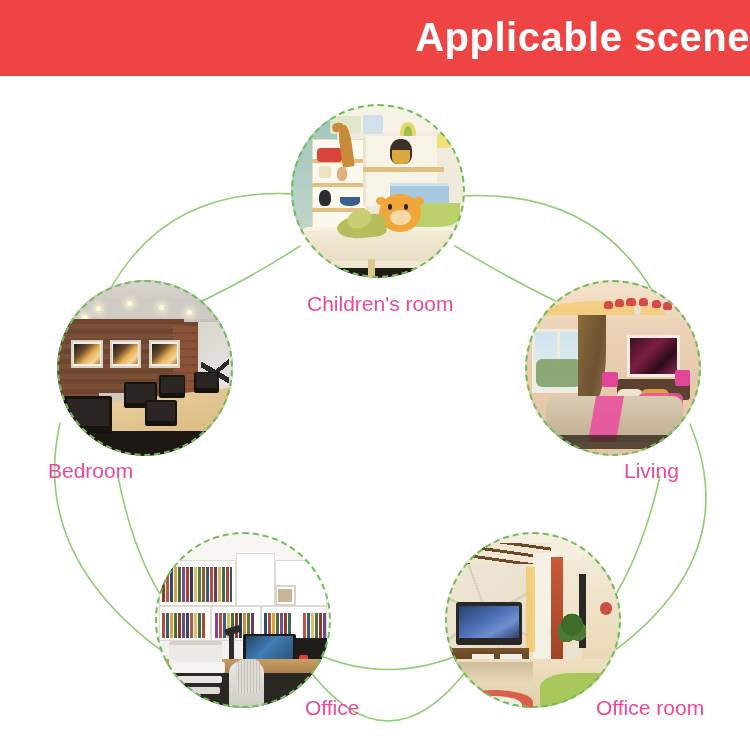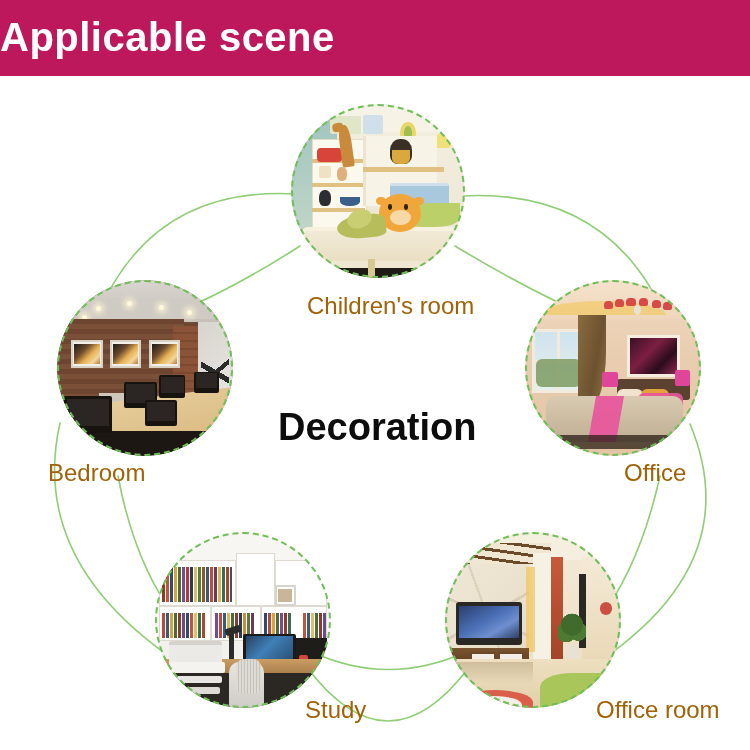--- a/index.html
+++ b/index.html
@@ -15,8 +15,8 @@
   
   .header{
     position:absolute;left:0;top:0;width:750px;height:76px;
-    background:#be185d;
-    display:flex;align-items:center;justify-content:flex-start;
+    background:#ef4444;
+    display:flex;align-items:center;justify-content:flex-end;
   }
   .header-title{
     color:#ffffff;

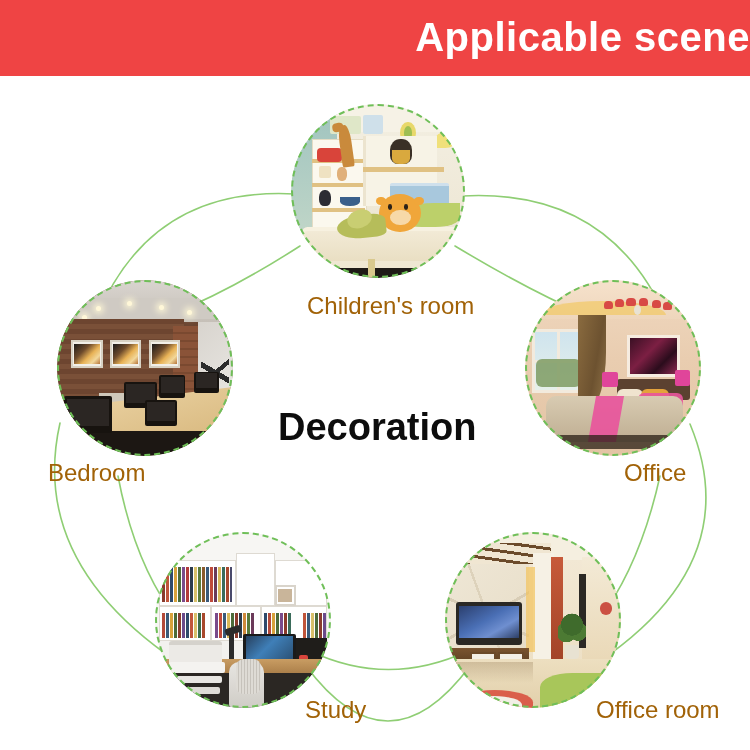--- a/index.html
+++ b/index.html
@@ -55,8 +55,8 @@
   
   .label{
     position:absolute;
-    color:#a16207;
-    font-size:24px;
+    color:#ec4899;
+    font-size:21px;
     font-family:"Liberation Sans", sans-serif;
     white-space:nowrap;
     font-weight:normal;

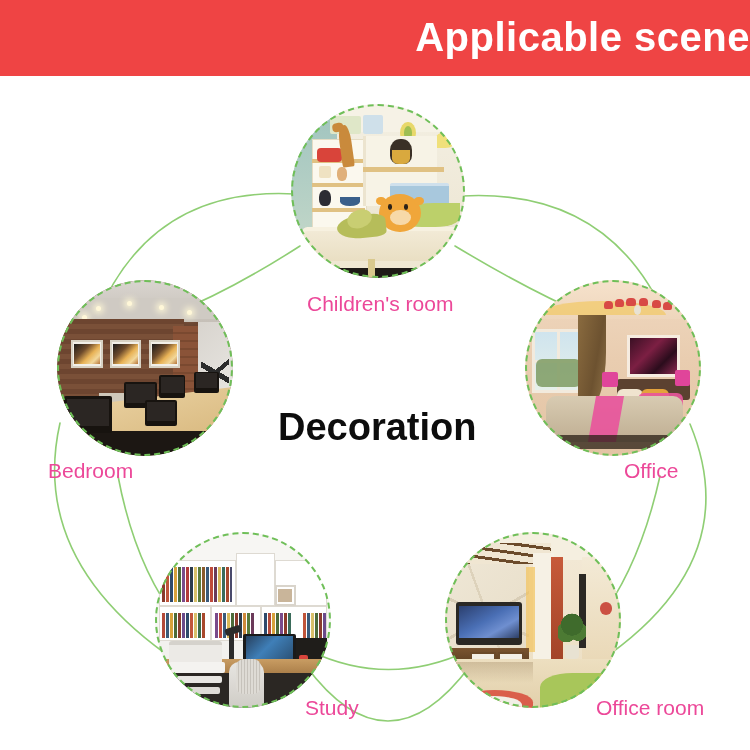--- a/index.html
+++ b/index.html
@@ -497,7 +497,6 @@
     <div class="node-ring" style="left:57px;top:204px;width:176px;height:176px;"></div>
     <div class="label" style="left:48px;top:383px;">Bedroom</div>
 
-    <div class="center-title" style="left:278px;top:330px;">Decoration</div>
 
   </div>
 </div>

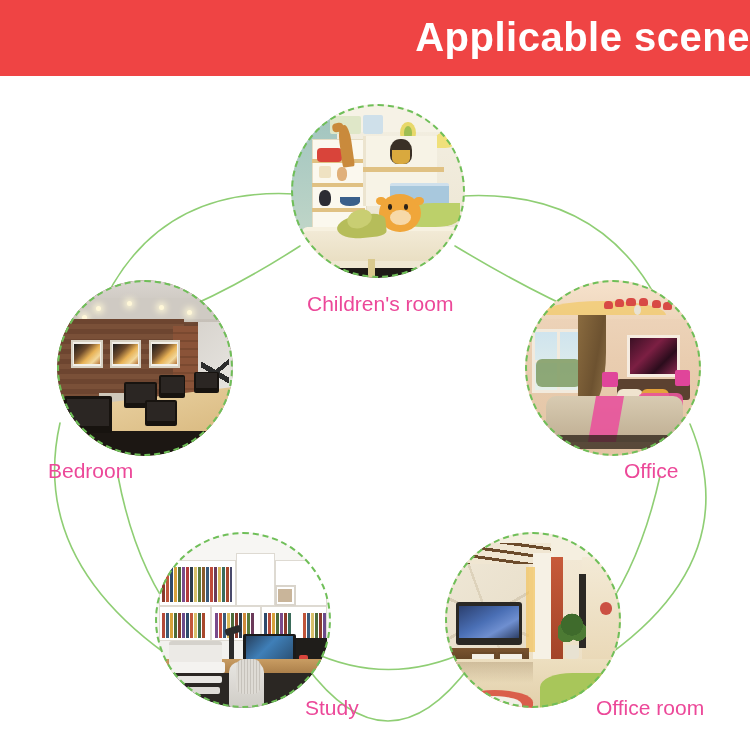--- a/index.html
+++ b/index.html
@@ -316,7 +316,7 @@
       </div>
     </div>
     <div class="node-ring" style="left:525px;top:204px;width:176px;height:176px;"></div>
-    <div class="label" style="left:624px;top:383px;">Office</div>
+    <div class="label" style="left:624px;top:383px;">Living</div>
 
     <div class="node" style="left:445px;top:456px;width:176px;height:176px;">
       <div class="photo">

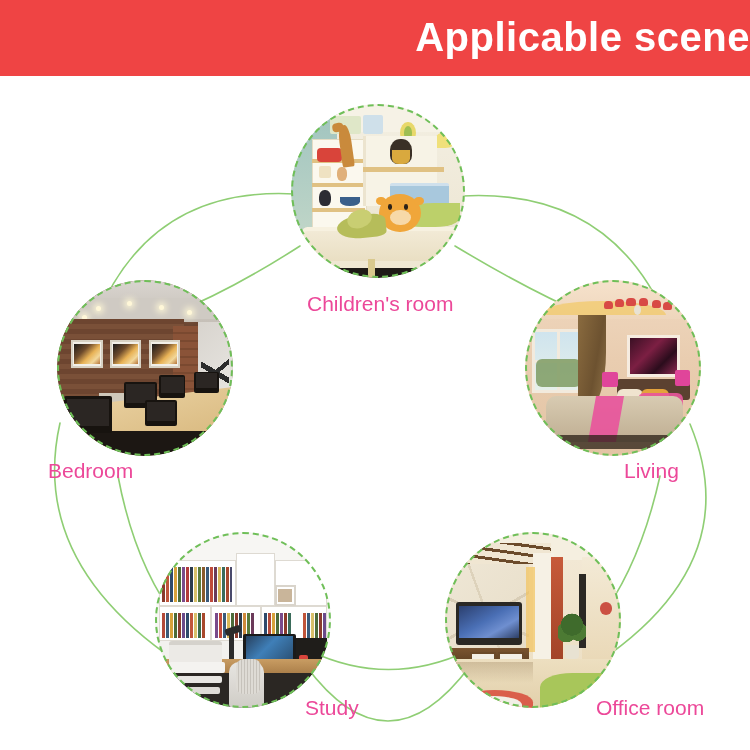--- a/index.html
+++ b/index.html
@@ -447,7 +447,7 @@
       </div>
     </div>
     <div class="node-ring" style="left:155px;top:456px;width:176px;height:176px;"></div>
-    <div class="label" style="left:305px;top:620px;">Study</div>
+    <div class="label" style="left:305px;top:620px;">Office</div>
 
     <div class="node" style="left:57px;top:204px;width:176px;height:176px;">
       <div class="photo">

